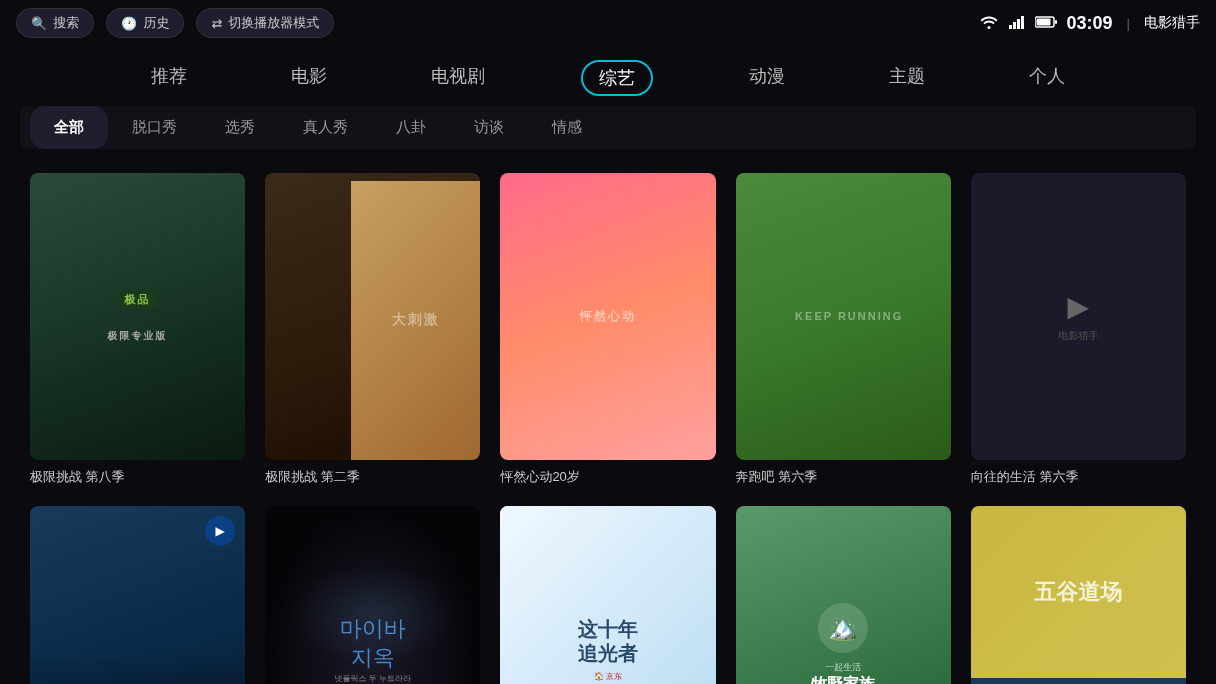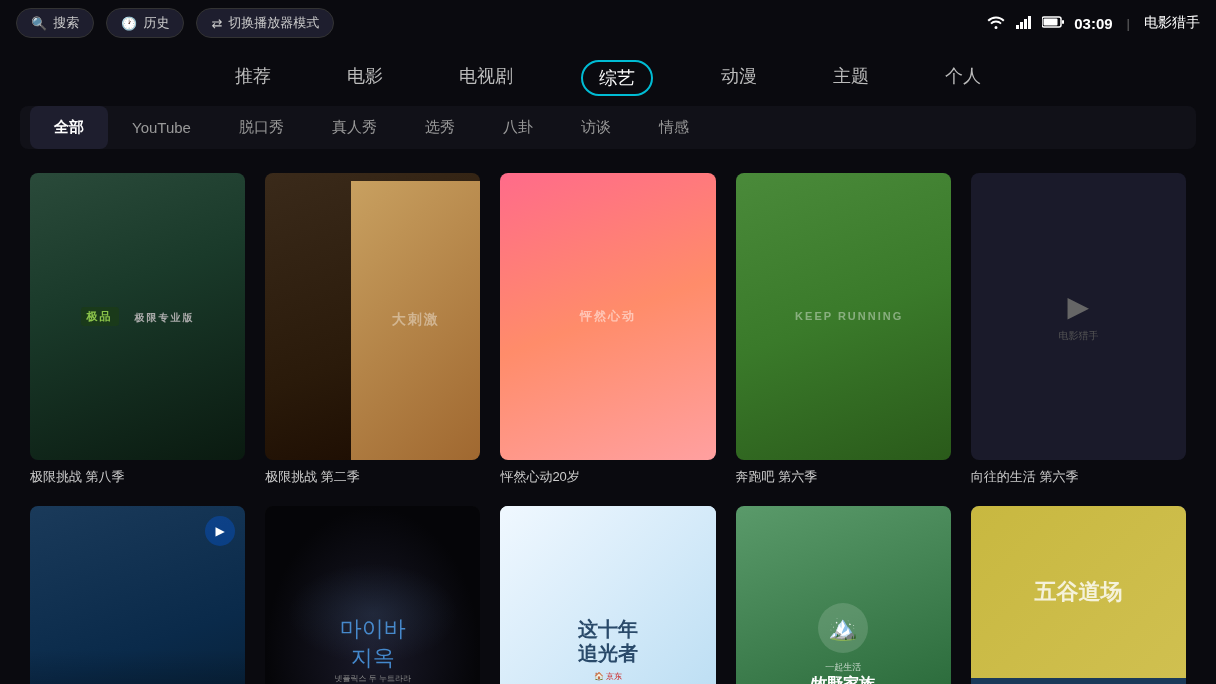--- a/index.html
+++ b/index.html
@@ -42,7 +42,7 @@
       font-size: 13px;
       color: #ccc;
     }
-    .top-status .time { font-size: 15px; color: #fff; font-weight: bold; }
+    .top-status .time { font-size: 18px; color: #fff; font-weight: bold; }
     .top-status .app-name { font-size: 14px; color: #fff; }
 
     

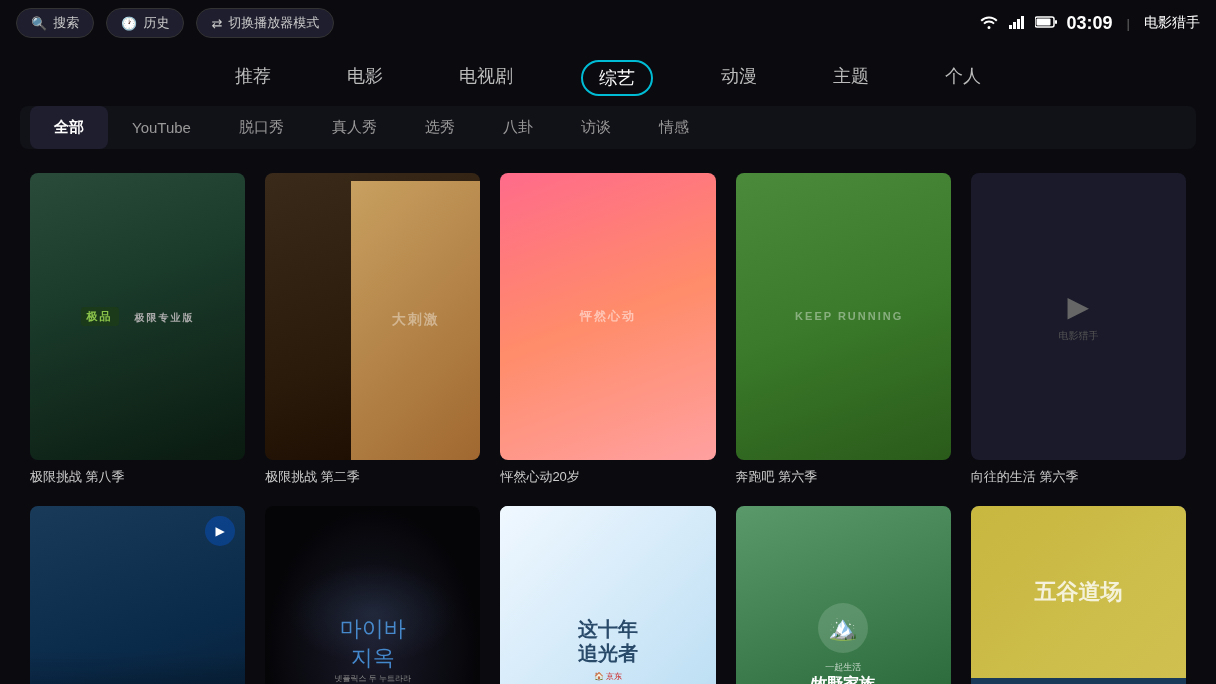--- a/index.html
+++ b/index.html
@@ -49,7 +49,7 @@
     .nav-tabs {
       display: flex;
       justify-content: center;
-      gap: 60px;
+      gap: 88px;
       padding: 14px 0 10px;
     }
     .nav-tab {

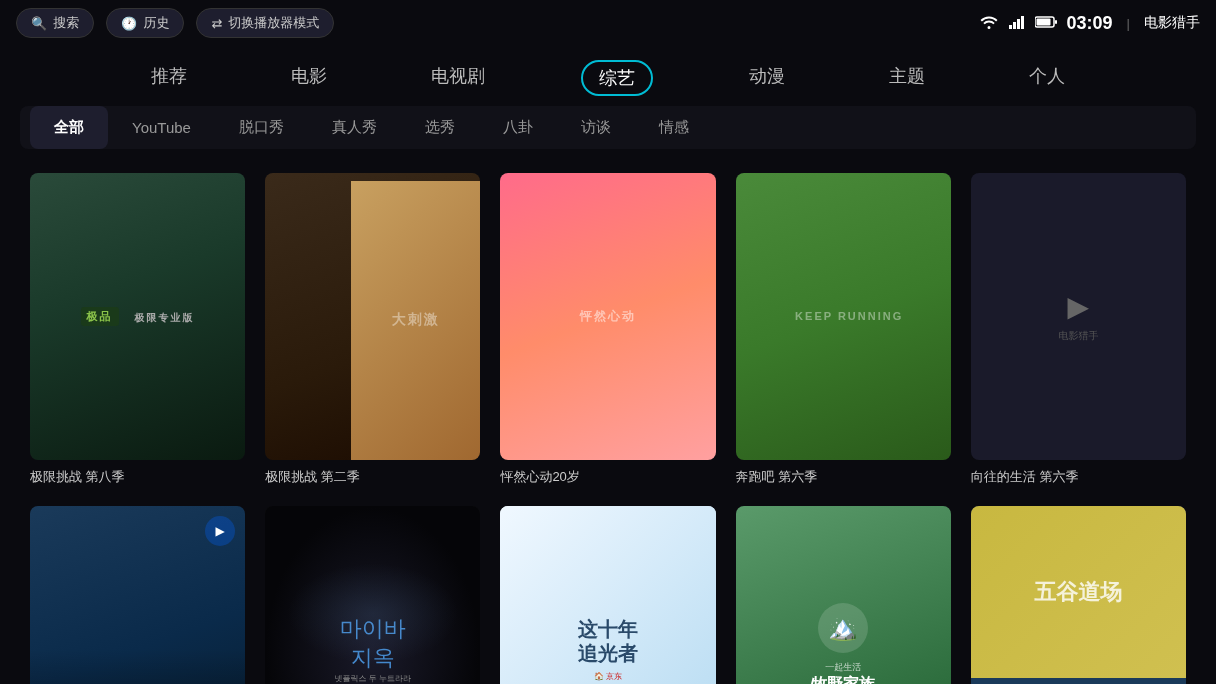--- a/index.html
+++ b/index.html
@@ -86,7 +86,7 @@
     .sub-tab.active {
       color: #fff;
       background: #1e1e2e;
-      border-radius: 8px;
+      border-radius: 15px;
       font-weight: bold;
     }
 

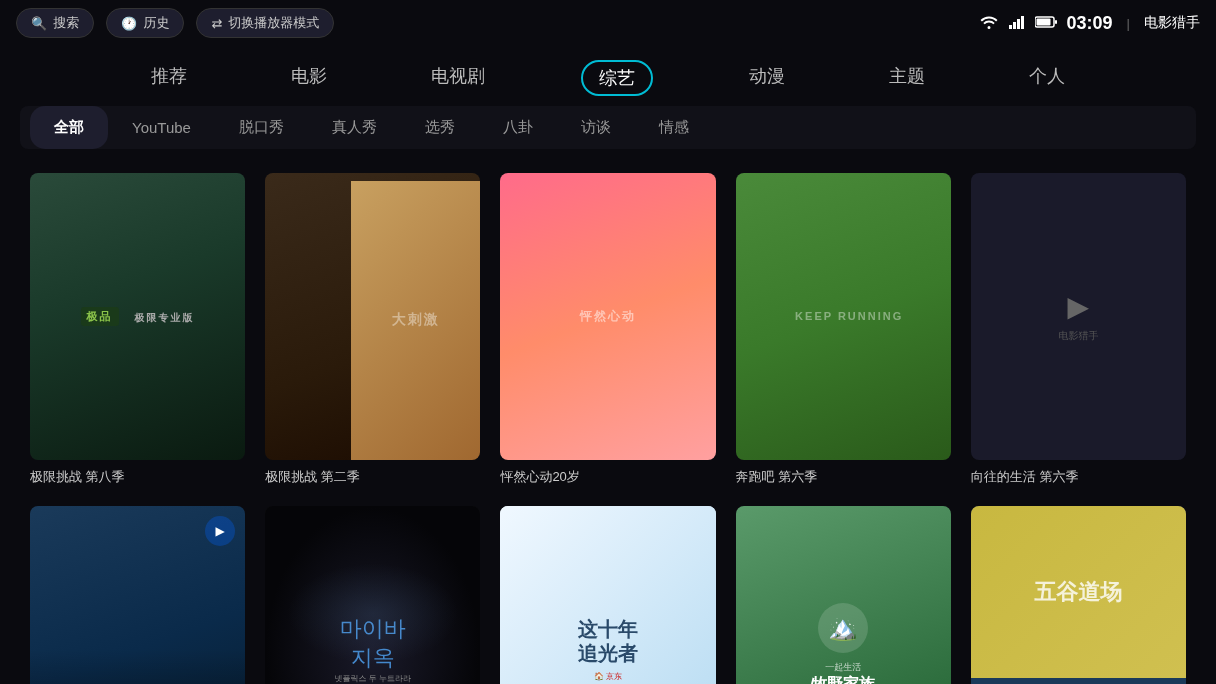--- a/index.html
+++ b/index.html
@@ -218,7 +218,6 @@
 
   <div class="sub-tabs">
     <span class="sub-tab active">全部</span>
-    <span class="sub-tab">YouTube</span>
     <span class="sub-tab">脱口秀</span>
     <span class="sub-tab">真人秀</span>
     <span class="sub-tab">选秀</span>

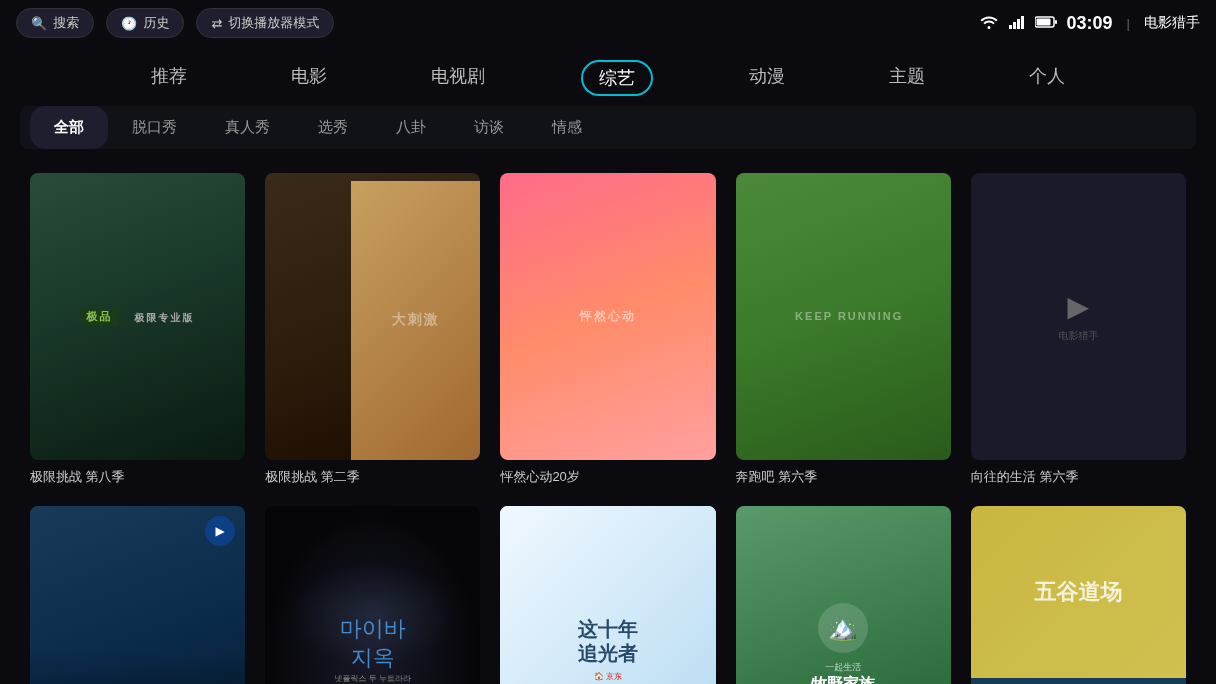--- a/index.html
+++ b/index.html
@@ -219,8 +219,8 @@
   <div class="sub-tabs">
     <span class="sub-tab active">全部</span>
     <span class="sub-tab">脱口秀</span>
+    <span class="sub-tab">选秀</span>
     <span class="sub-tab">真人秀</span>
-    <span class="sub-tab">选秀</span>
     <span class="sub-tab">八卦</span>
     <span class="sub-tab">访谈</span>
     <span class="sub-tab">情感</span>

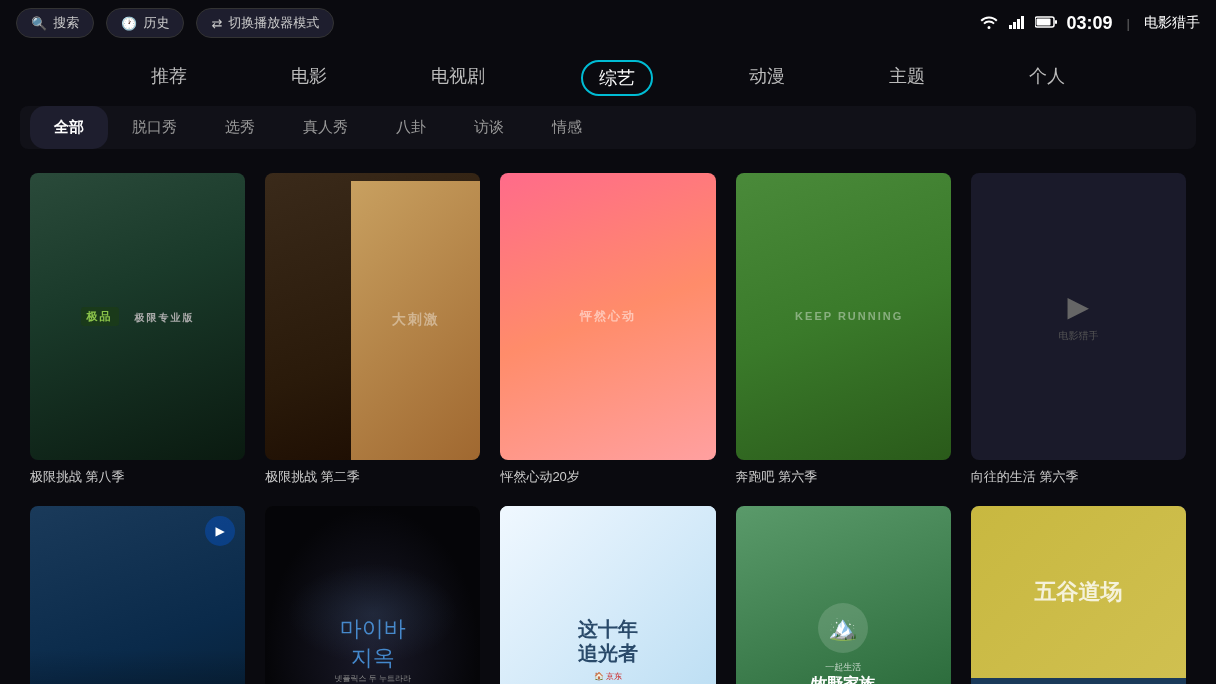--- a/index.html
+++ b/index.html
@@ -230,7 +230,7 @@
 
     <div class="card">
       <div class="card-thumb card-bg-1">
-        <div class="fake-img" style="background: linear-gradient(160deg, #2a4a3a 0%, #1a3a2a 40%, #0a1a10 100%); color:rgba(255,255,255,0.2); font-size:13px; flex-direction:row; gap:16px;">
+        <div class="fake-img" style="background: linear-gradient(160deg, #2a4a3a 0%, #1a3a2a 40%, #0a1a10 100%); color:rgba(255,255,255,0.2); font-size:13px; flex-direction:column; gap:16px;">
           <div style="color:#8bc34a; font-size:11px; padding:2px 6px; background:#1a3a1a; border-radius:3px;">极品</div>
           <div style="font-size:10px; color:#aaa; margin-top:4px;">极限专业版</div>
         </div>

